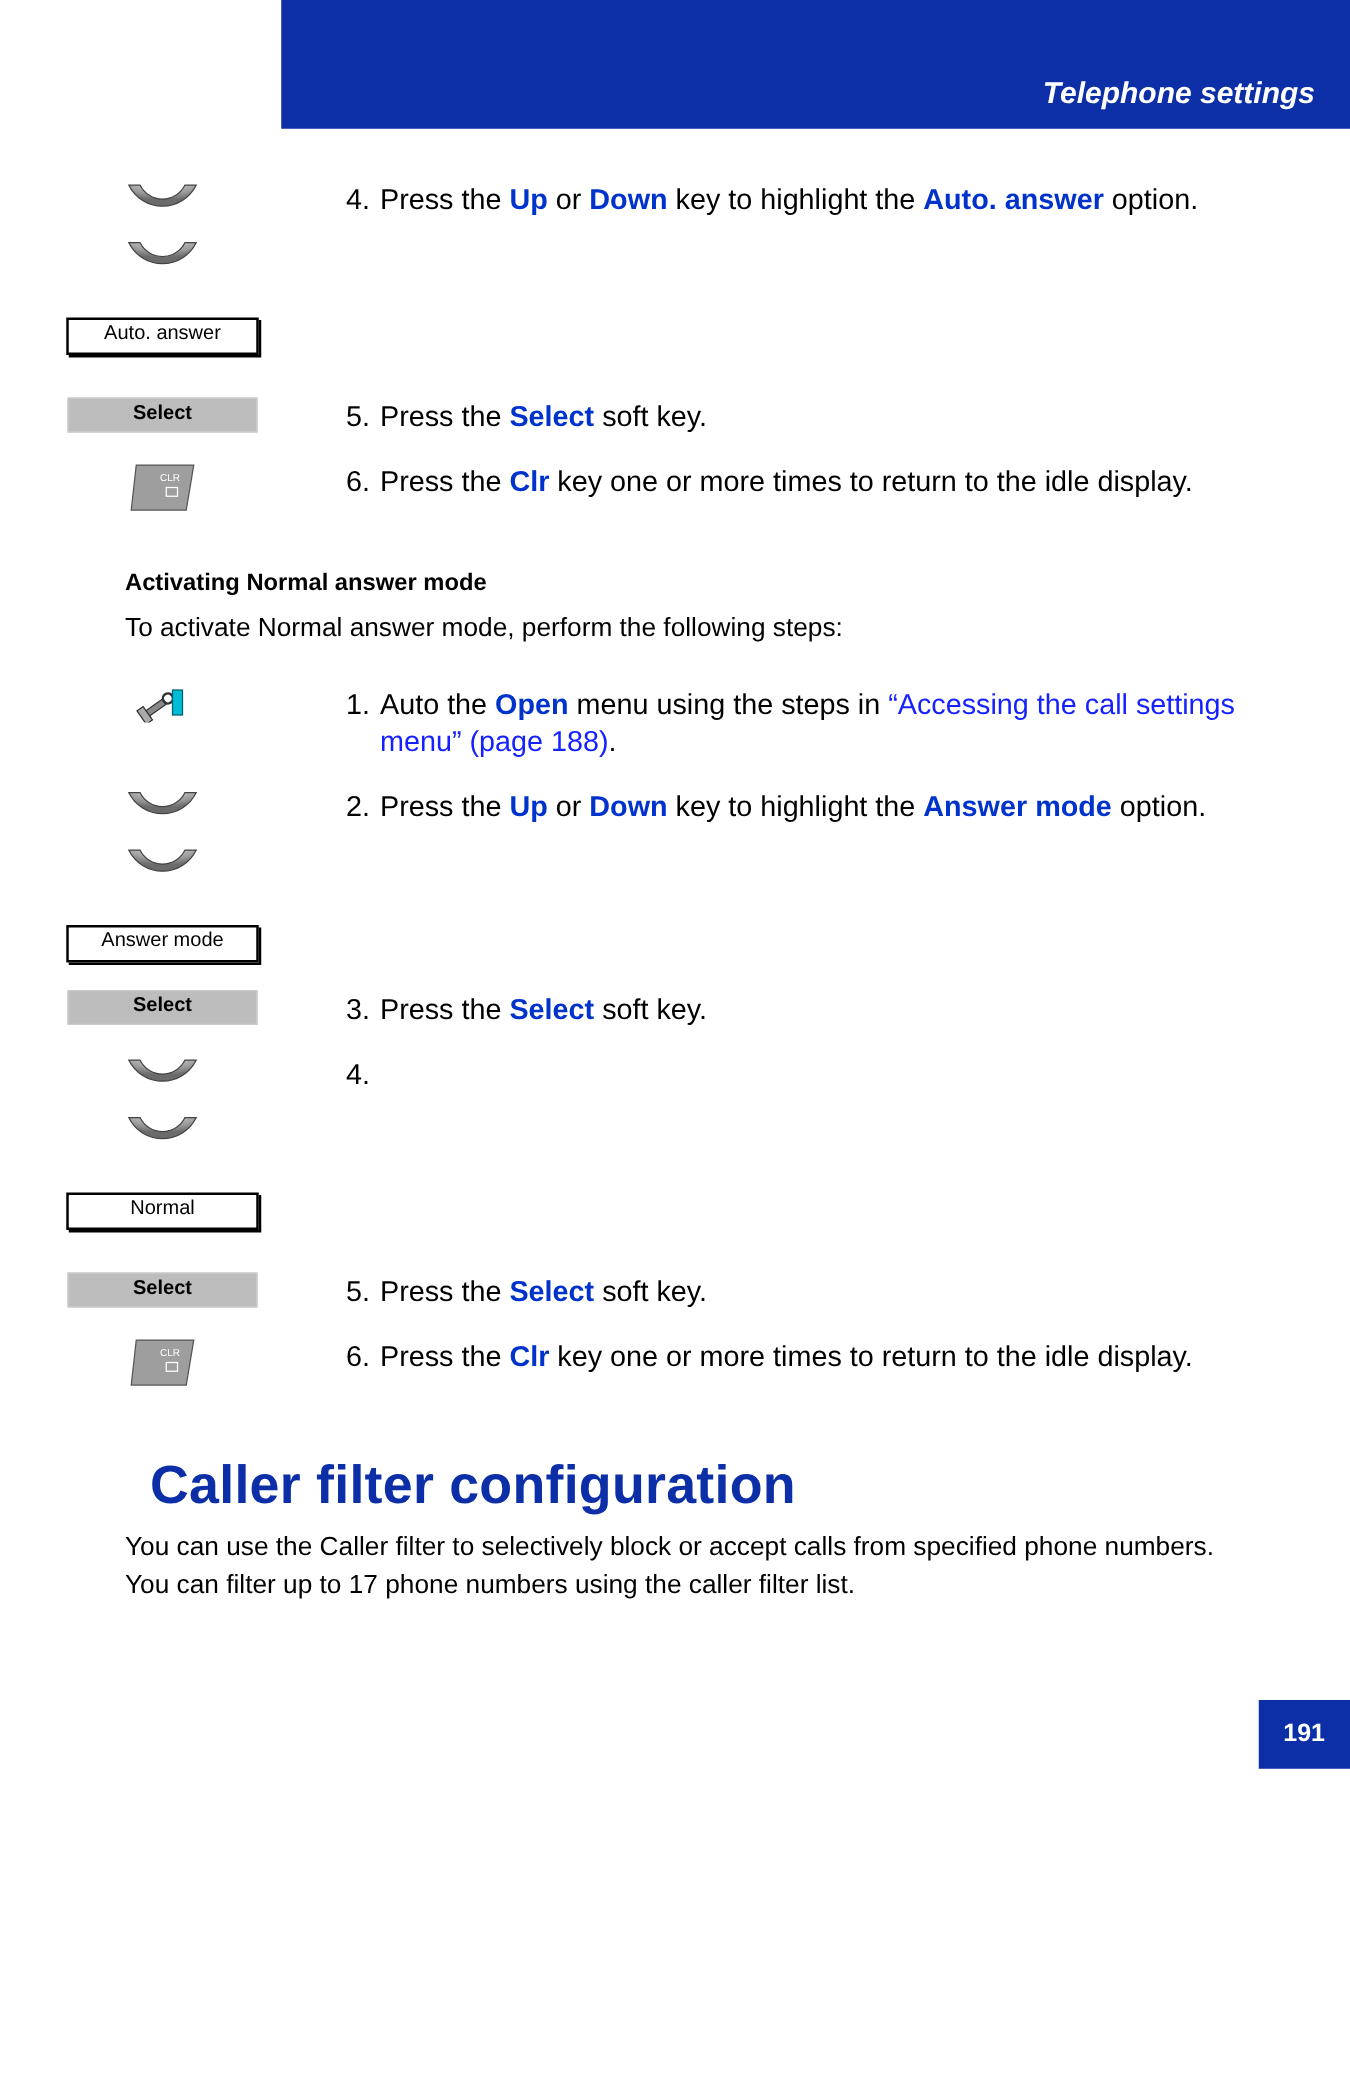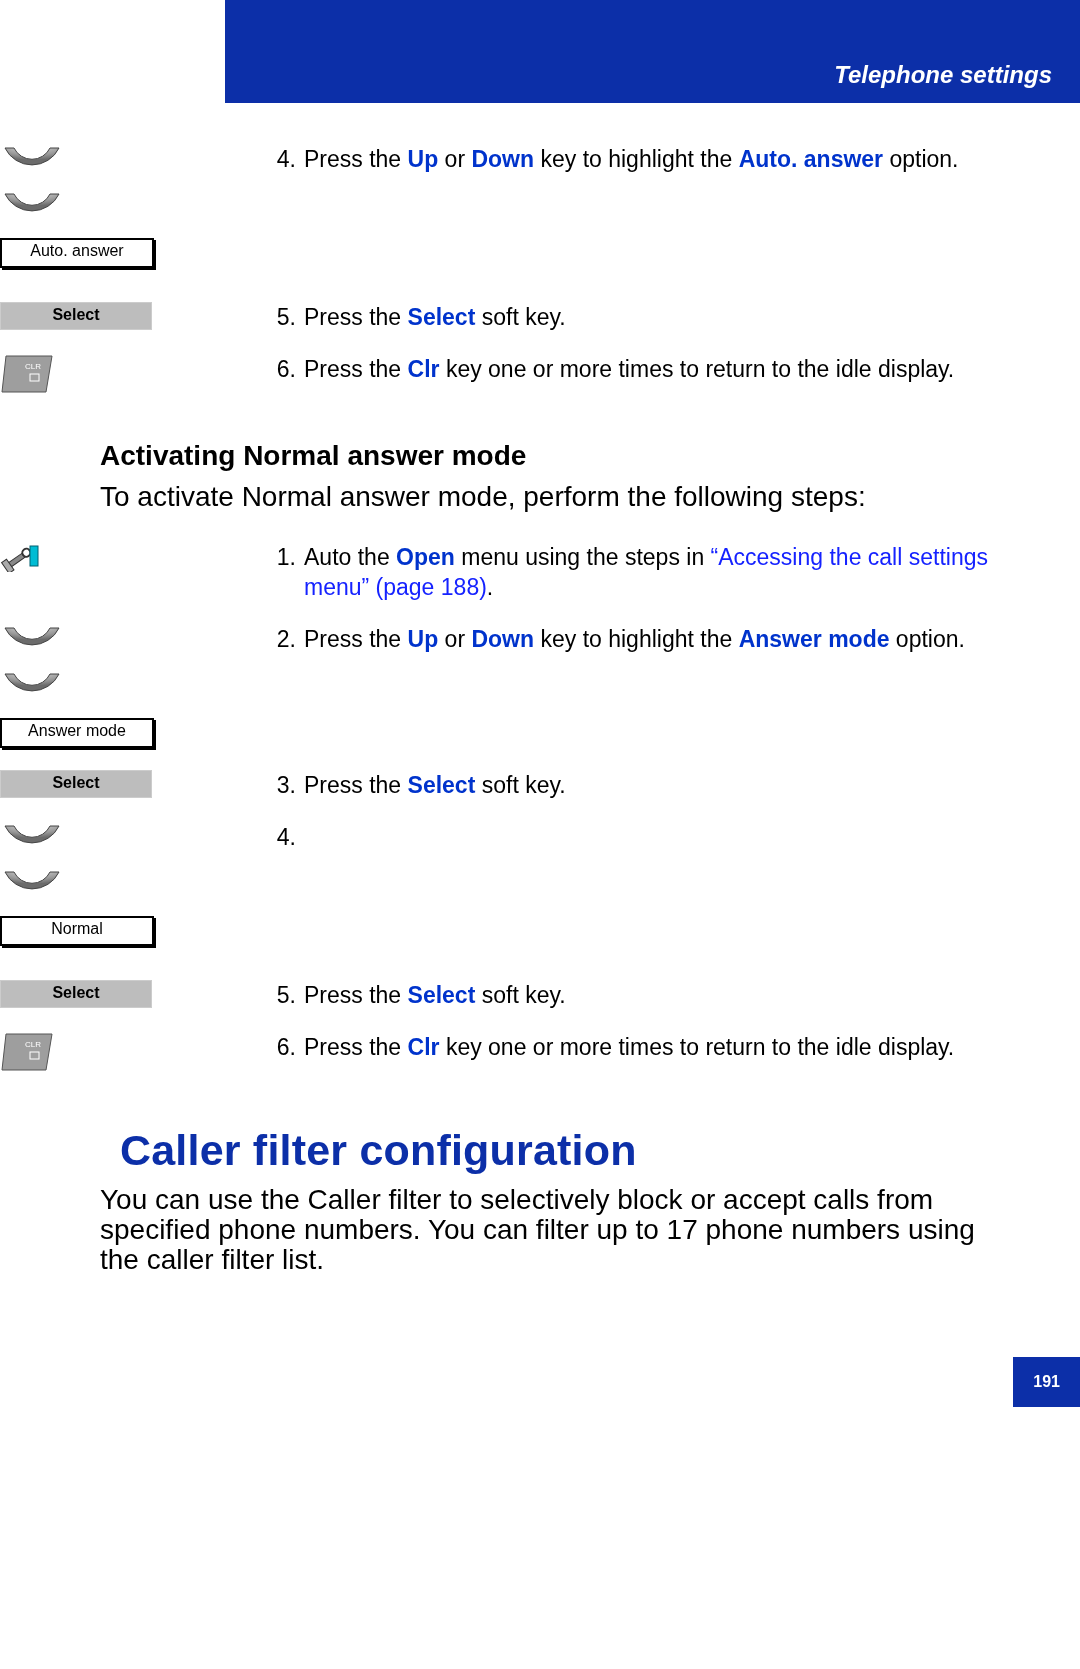--- a/index.html
+++ b/index.html
@@ -47,8 +47,8 @@
     flex: 0 0 260px;
     display: flex;
     flex-direction: column;
-    align-items: flex-start;
-    gap: 0;
+    align-items: center;
+    gap: 16px;
     padding-top: 0;
   }
   .num-col {

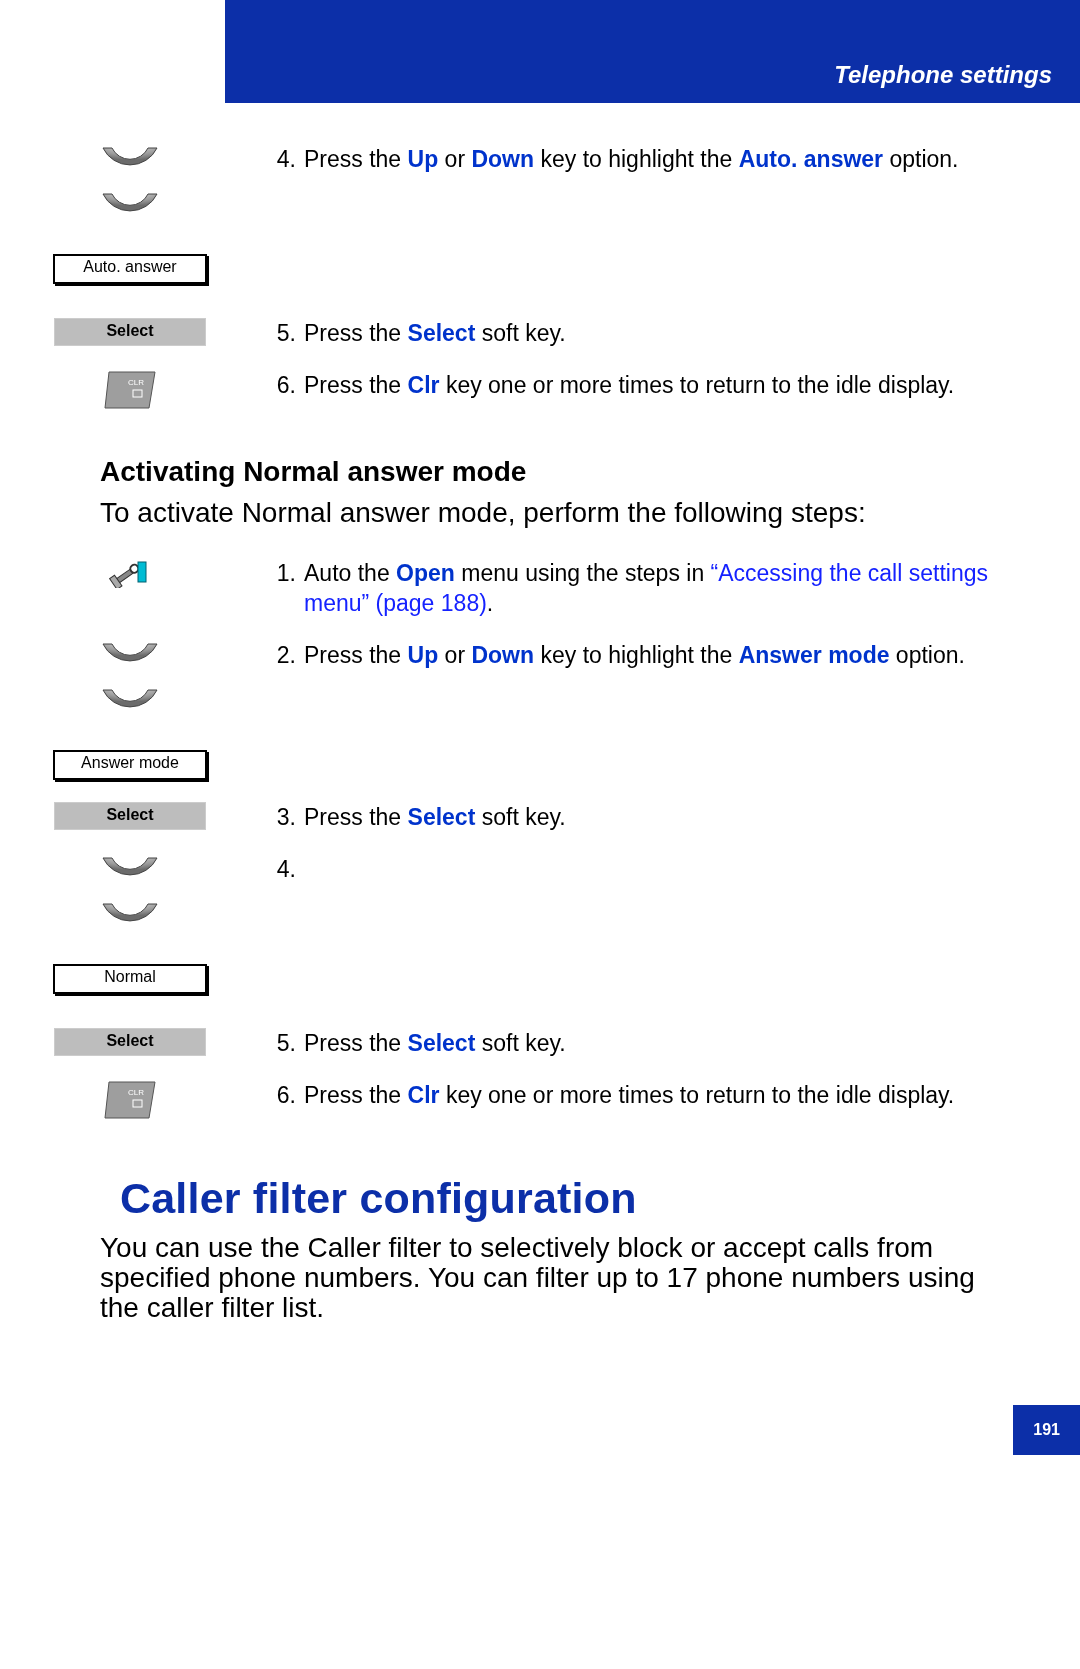--- a/index.html
+++ b/index.html
@@ -69,7 +69,7 @@
   .blue-link { color: #1522ff; }
   .subhead {
     font-weight: bold;
-    font-size: 28px;
+    font-size: 19px;
     margin-left: 100px;
     margin-top: 42px;
     margin-bottom: 10px;

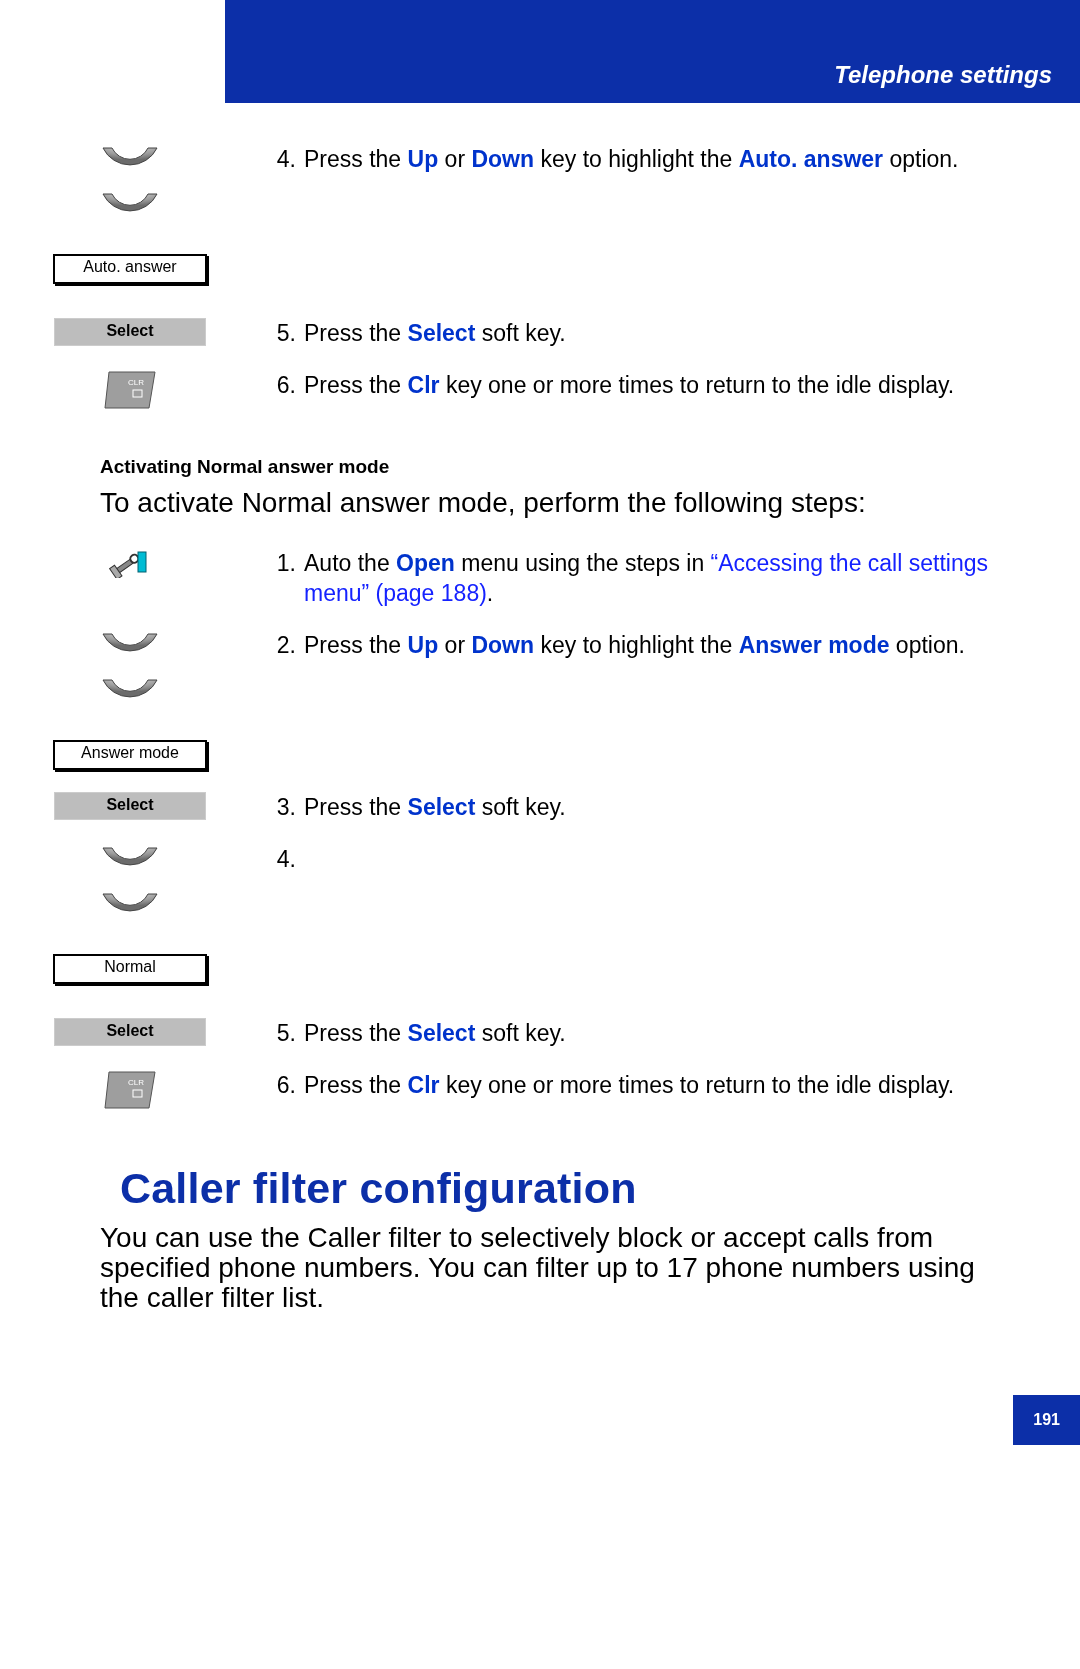--- a/index.html
+++ b/index.html
@@ -75,7 +75,7 @@
     margin-bottom: 10px;
   }
   .para {
-    font-size: 28px;
+    font-size: 21px;
     line-height: 30px;
     margin: 0 90px 26px 100px;
   }

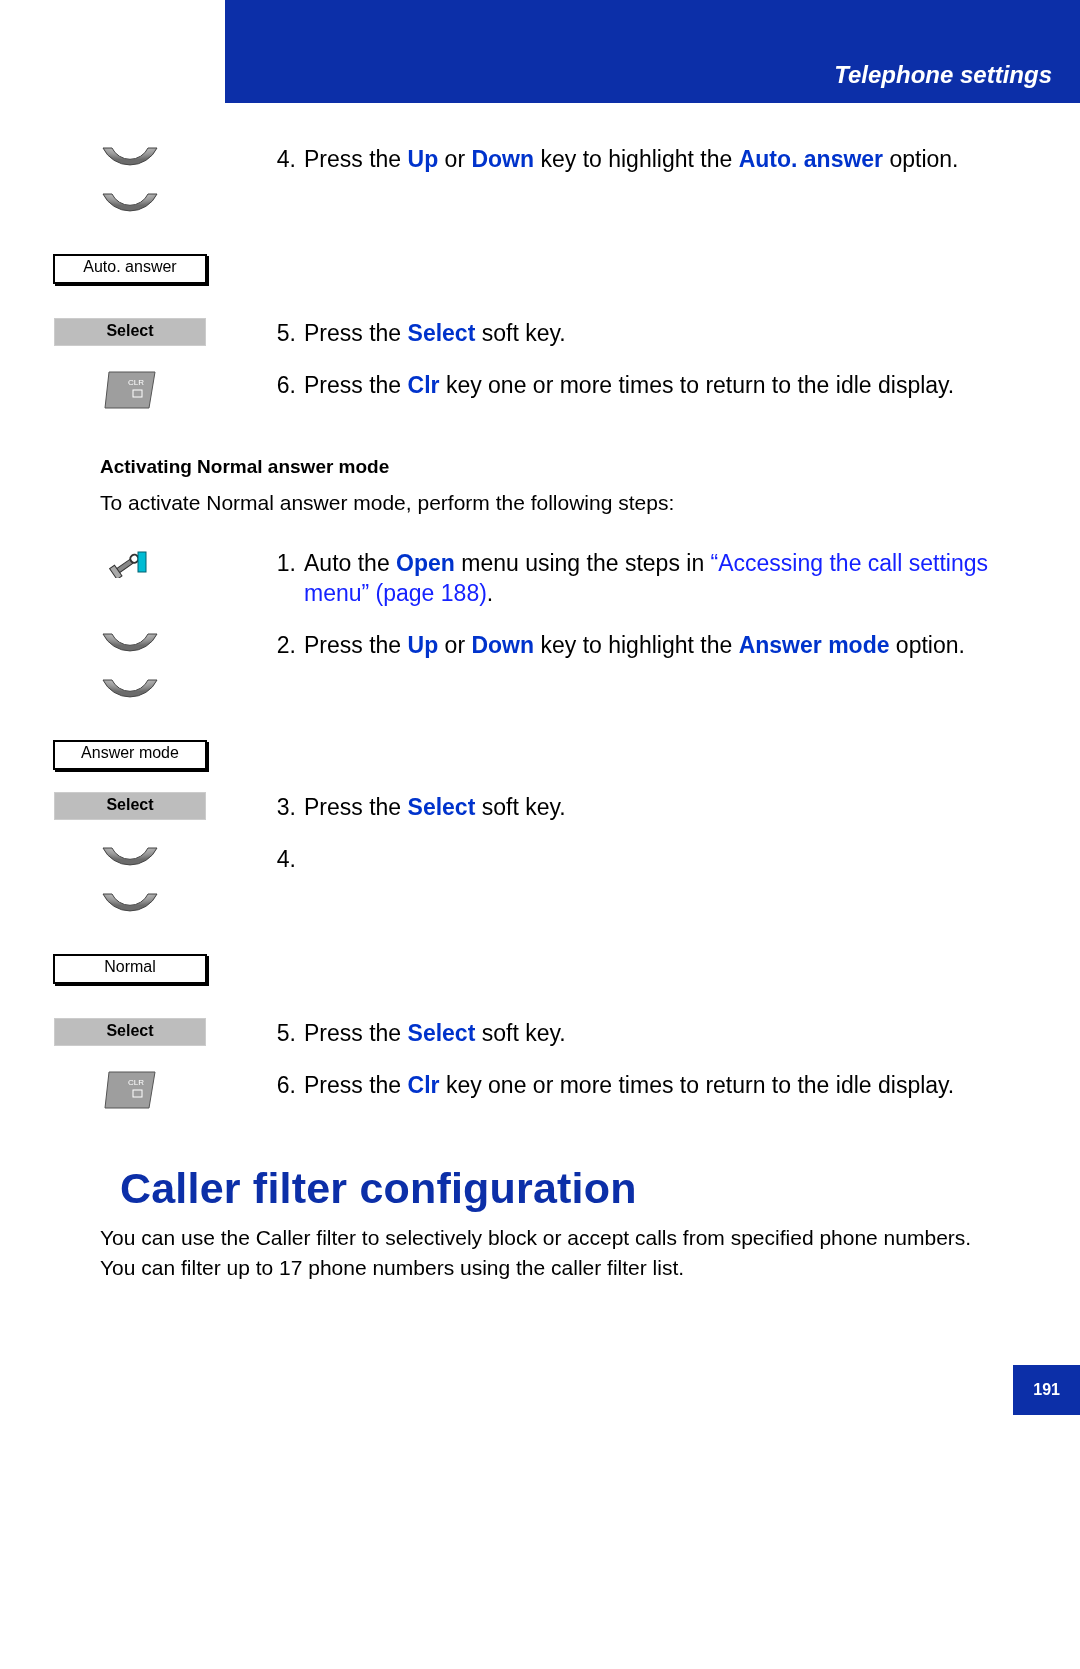--- a/index.html
+++ b/index.html
@@ -95,7 +95,7 @@
     background: #0c2fa8;
     color: #fff;
     font-weight: bold;
-    font-size: 16px;
+    font-size: 20px;
     padding: 16px 20px;
   }
   

